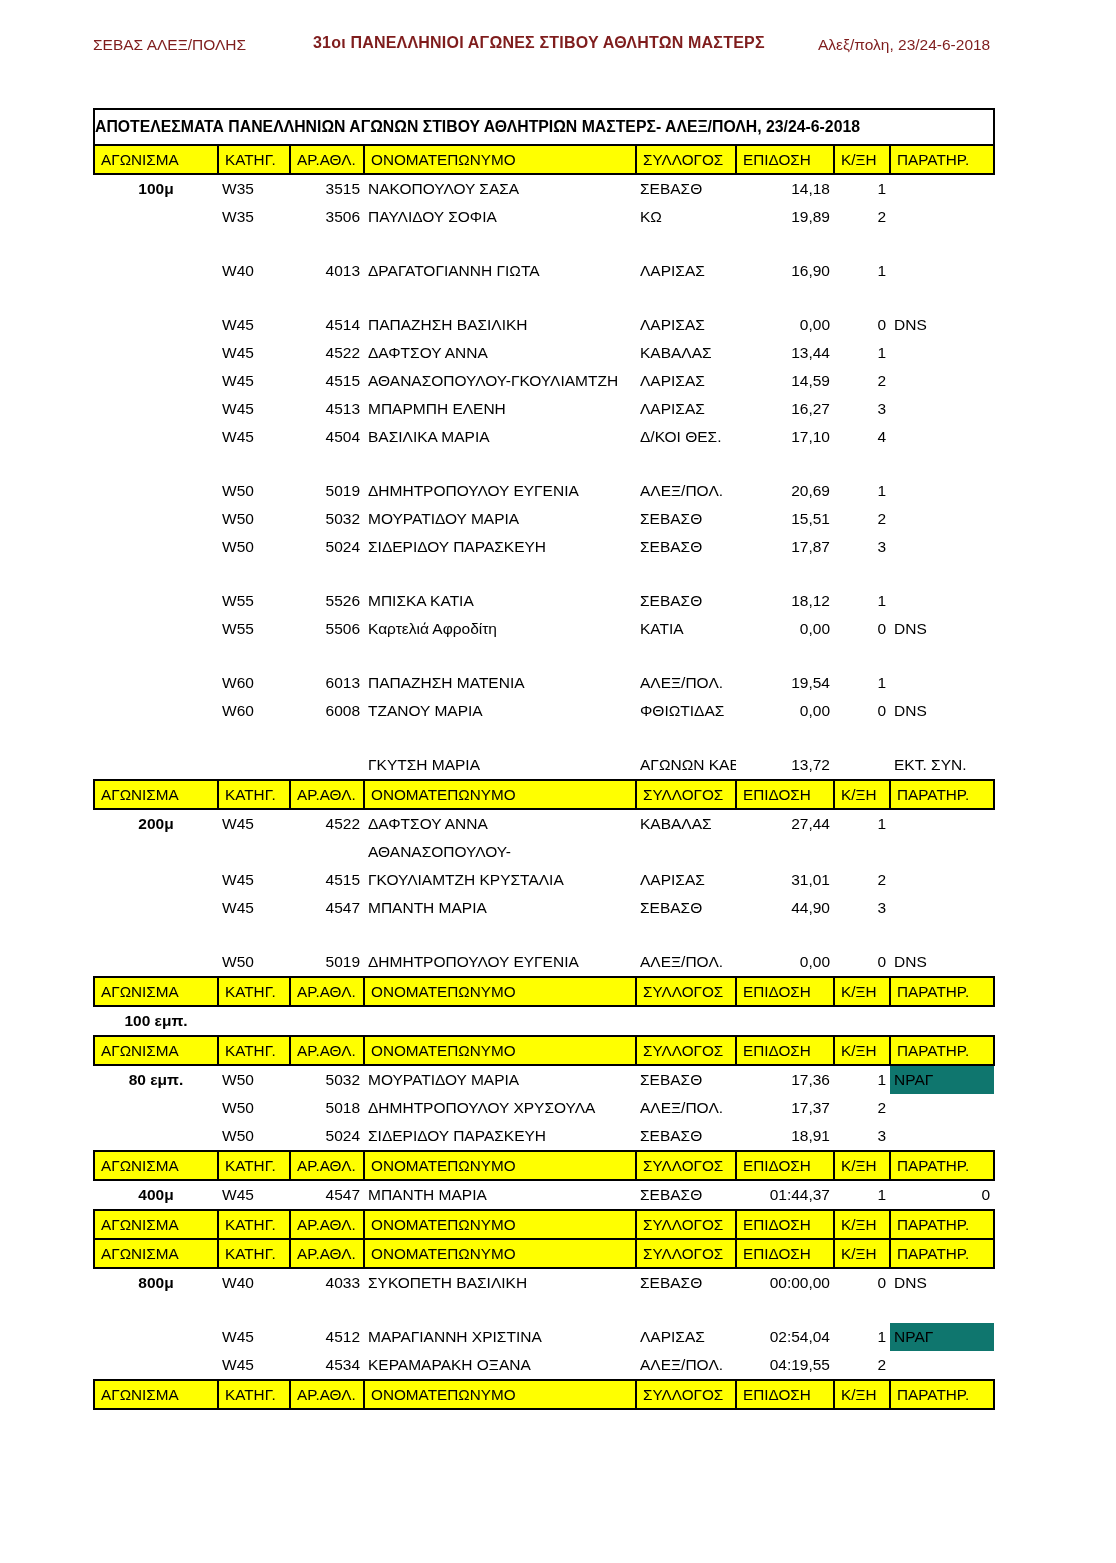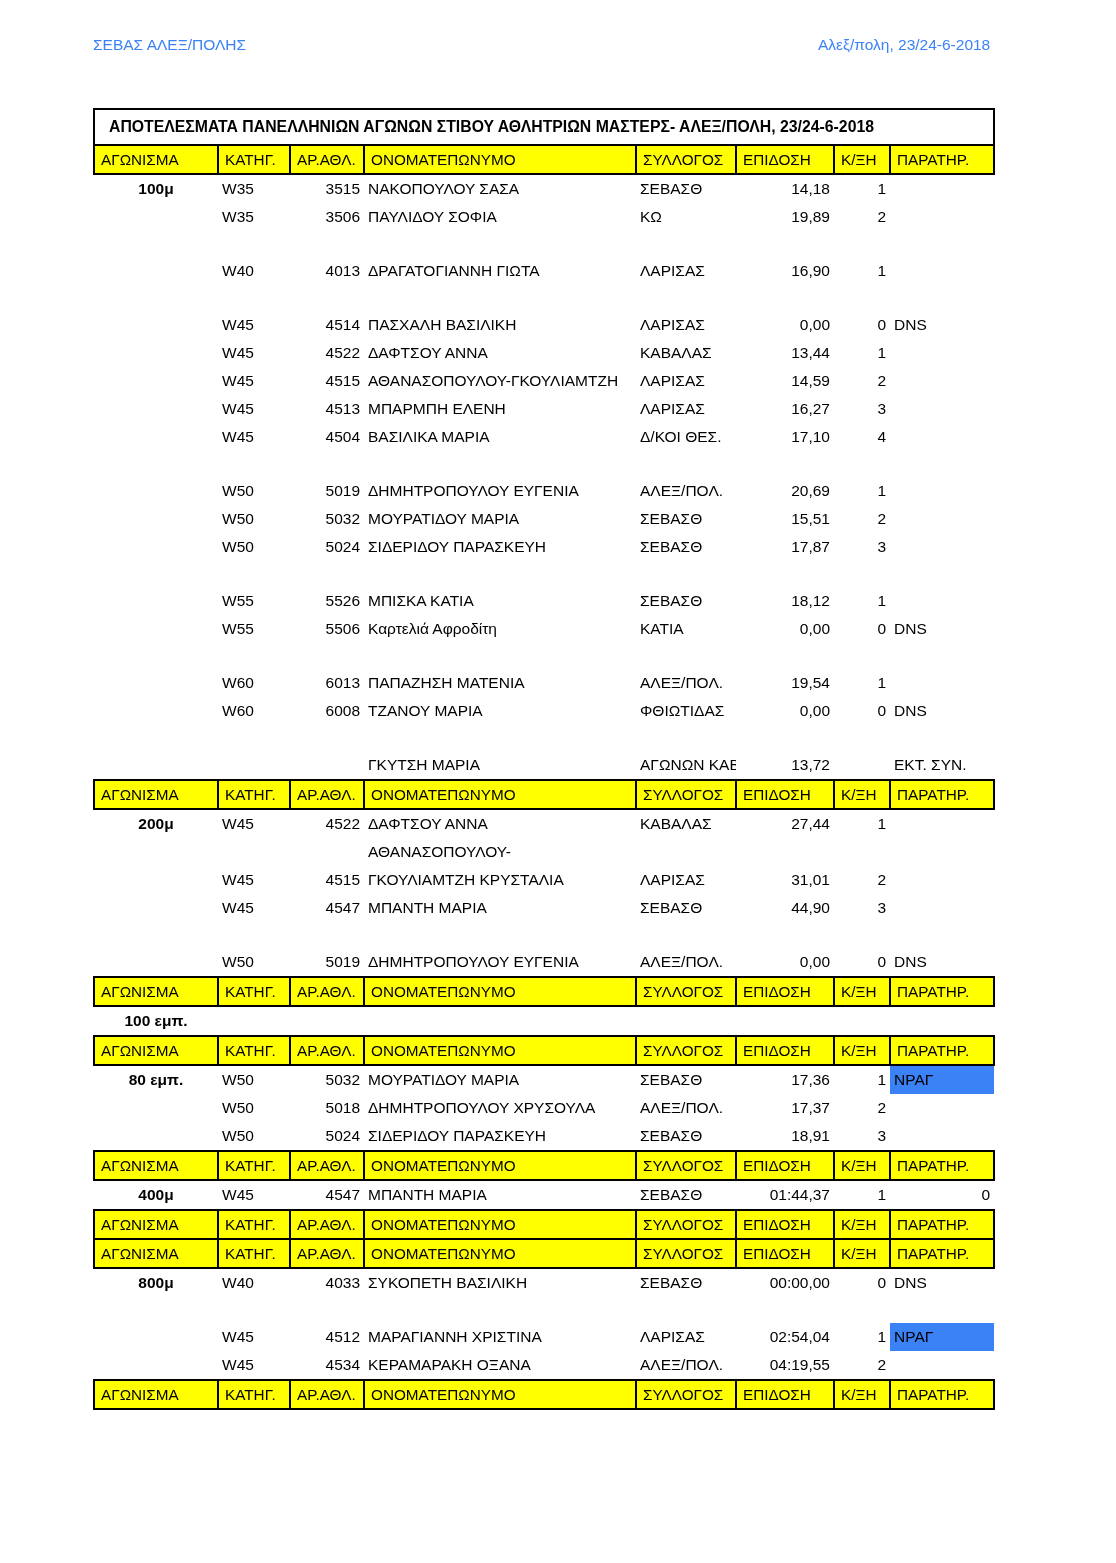--- a/index.html
+++ b/index.html
@@ -27,7 +27,7 @@
     width: 1116px;
     height: 30px;
     font-size: 15.5px;
-    color: #3b82f6;
+    color: #7f1d1d;
   }
   .hdr-left {
     position: absolute;

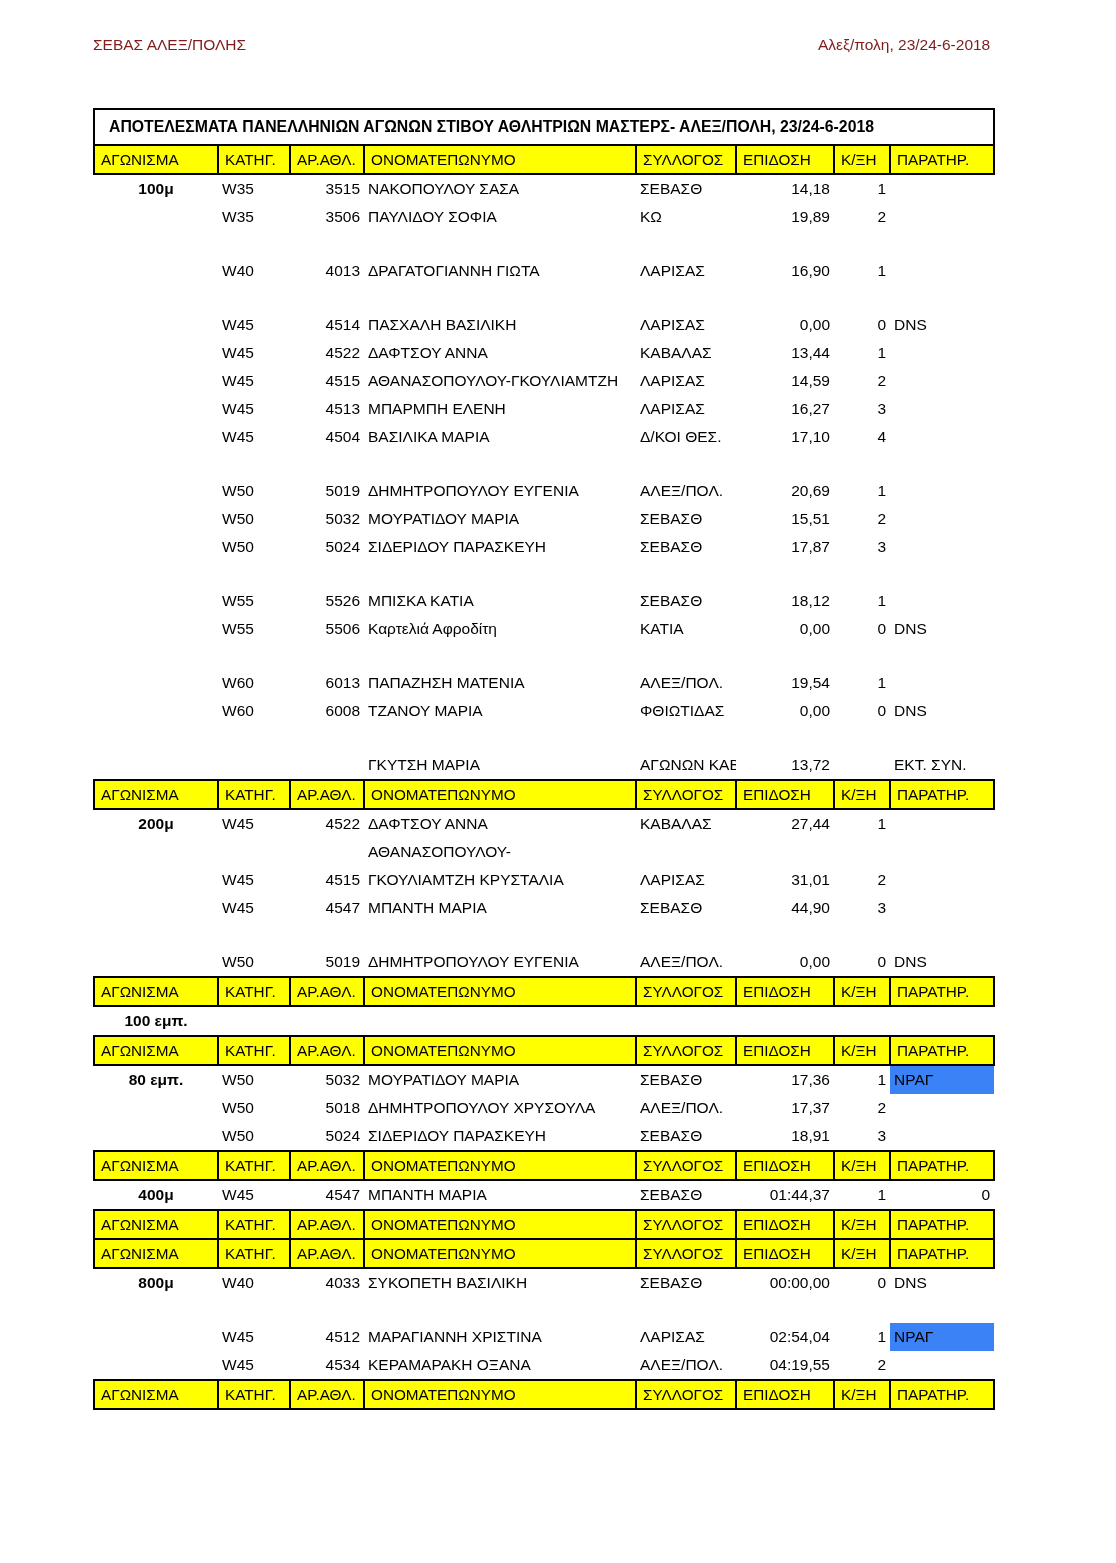--- a/index.html
+++ b/index.html
@@ -123,6 +123,7 @@
 
   <div class="doc-header">
     <div class="hdr-left">ΣΕΒΑΣ ΑΛΕΞ/ΠΟΛΗΣ</div>
+    <div class="hdr-center">31οι ΠΑΝΕΛΛΗΝΙΟΙ ΑΓΩΝΕΣ ΣΤΙΒΟΥ ΑΘΛΗΤΩΝ ΜΑΣΤΕΡΣ</div>
     <div class="hdr-right">Αλεξ/πολη, 23/24-6-2018</div>
   </div>
 

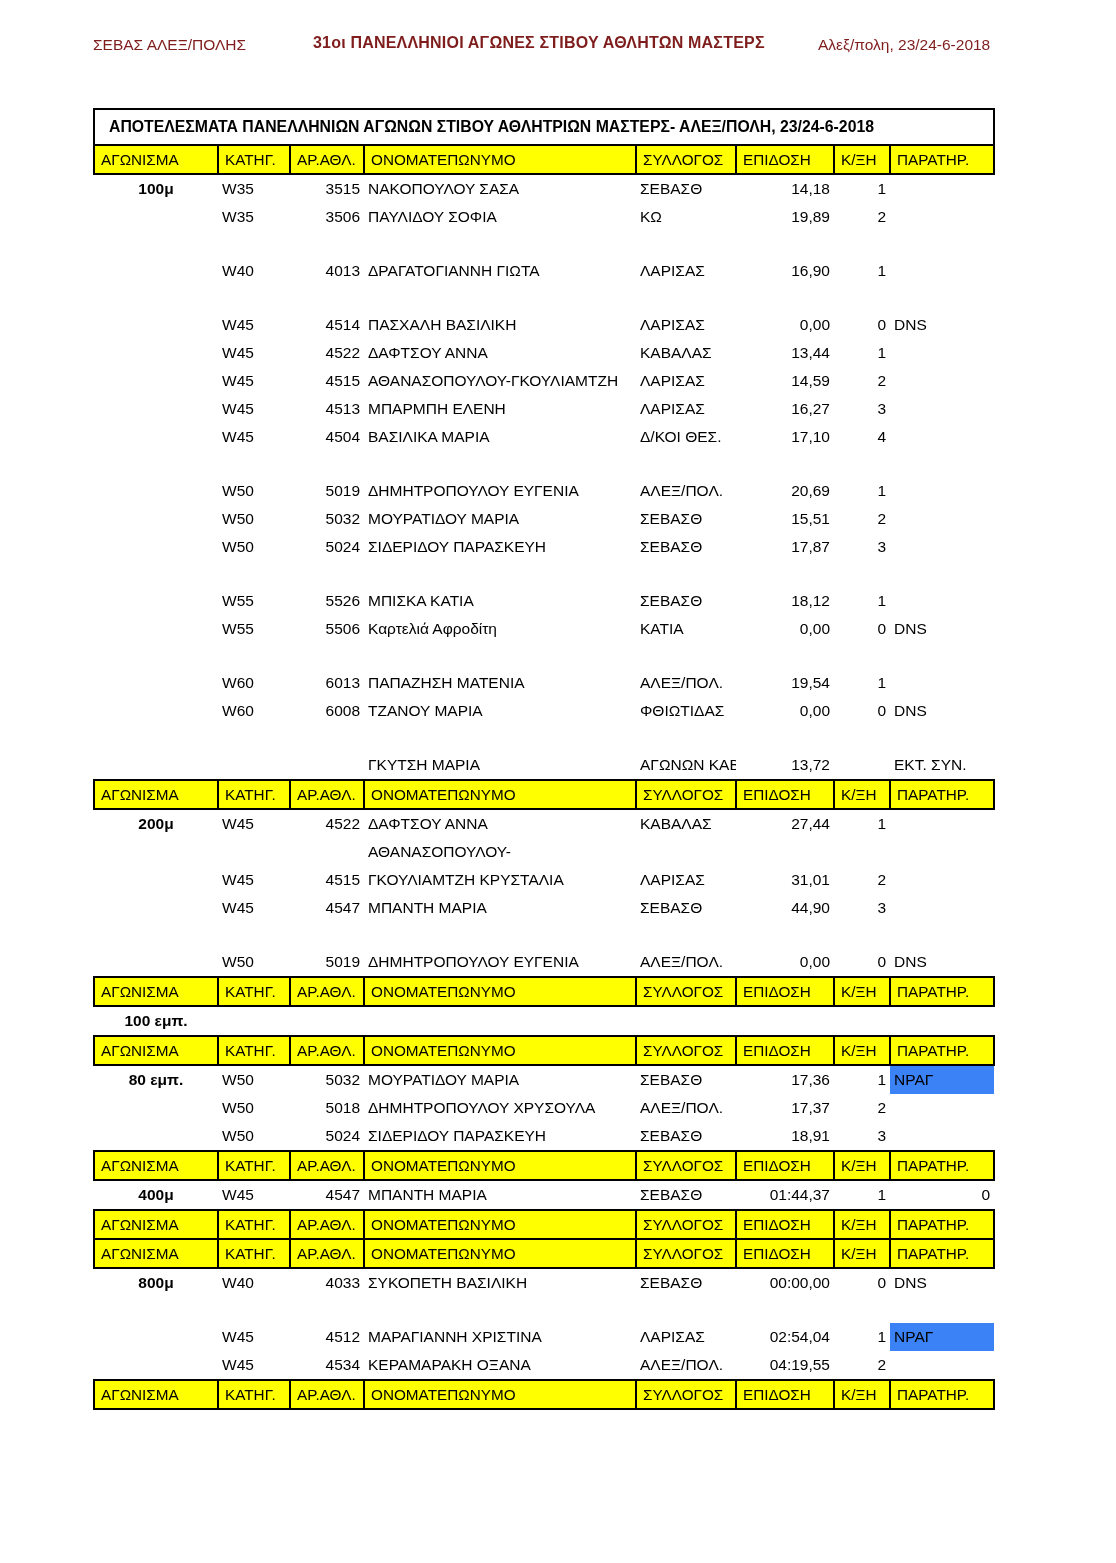--- a/index.html
+++ b/index.html
@@ -85,7 +85,7 @@
     font-weight: bold;
     font-size: 15.8px;
     height: 34px;
-    padding-left: 14px;
+    padding-left: 0;
   }
 
   

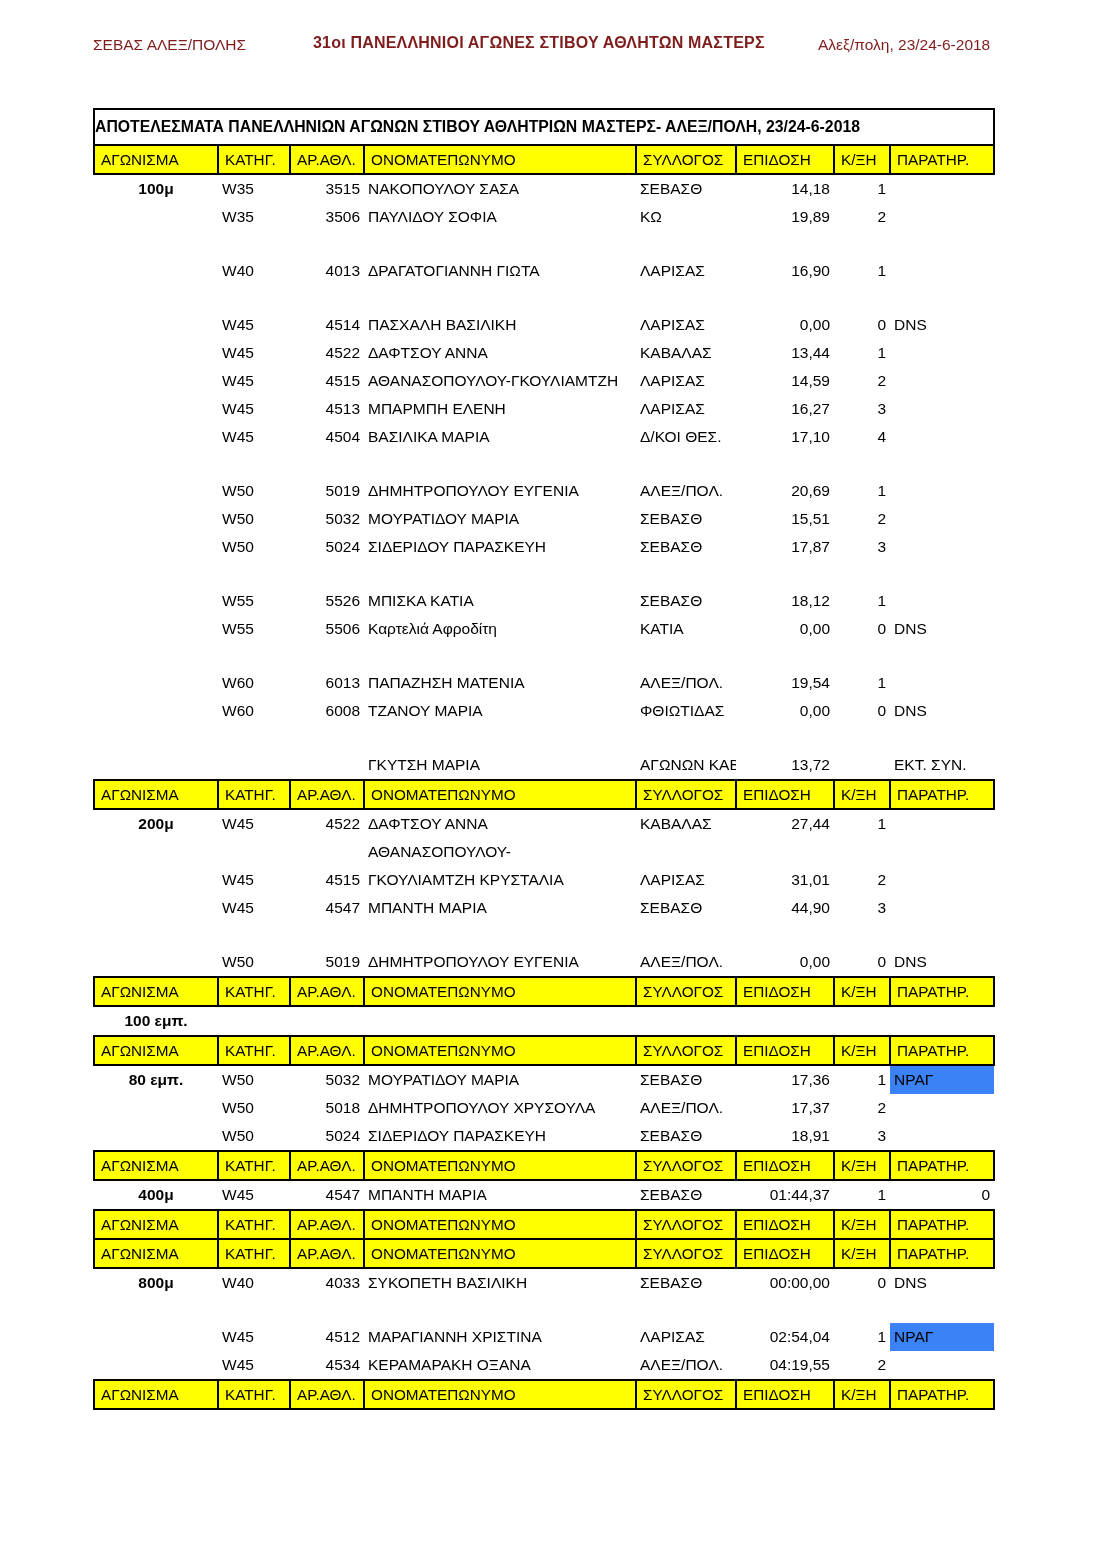--- a/index.html
+++ b/index.html
@@ -196,7 +196,7 @@
           <td class="event"></td>
           <td class="cat">W45</td>
           <td class="num">4514</td>
-          <td class="name">ΠΑΣΧΑΛΗ ΒΑΣΙΛΙΚΗ</td>
+          <td class="name">ΠΑΠΑΖΗΣΗ ΒΑΣΙΛΙΚΗ</td>
           <td class="club">ΛΑΡΙΣΑΣ</td>
           <td class="perf">0,00</td>
           <td class="rank">0</td>

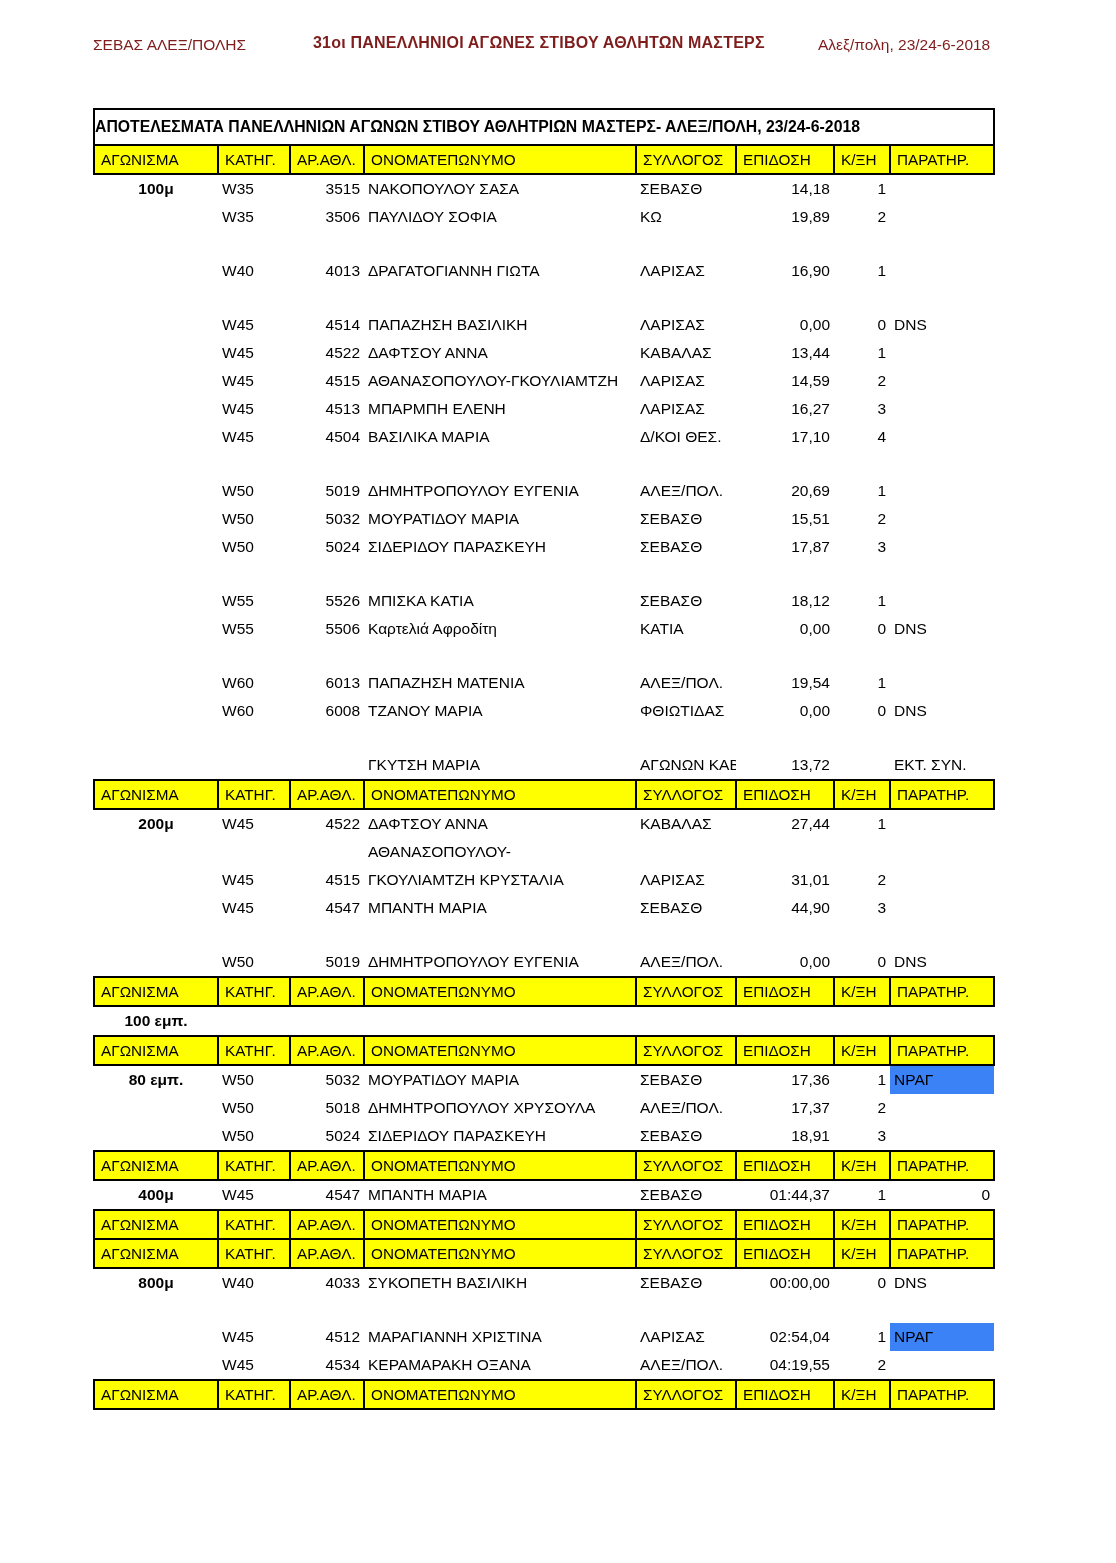--- a/index.html
+++ b/index.html
@@ -112,7 +112,7 @@
   td.perf { text-align: right; padding-right: 10px; }
   td.rank { text-align: right; padding-right: 18px; }
   td.note { padding-left: 6px; }
-  td.note.hl { background: #3b82f6; }
+  td.note.hl { background: #0f766e; }
   tr.spacer td { height: 26px; }
   td.ek { padding-left: 6px; white-space: nowrap; }
 </style>

